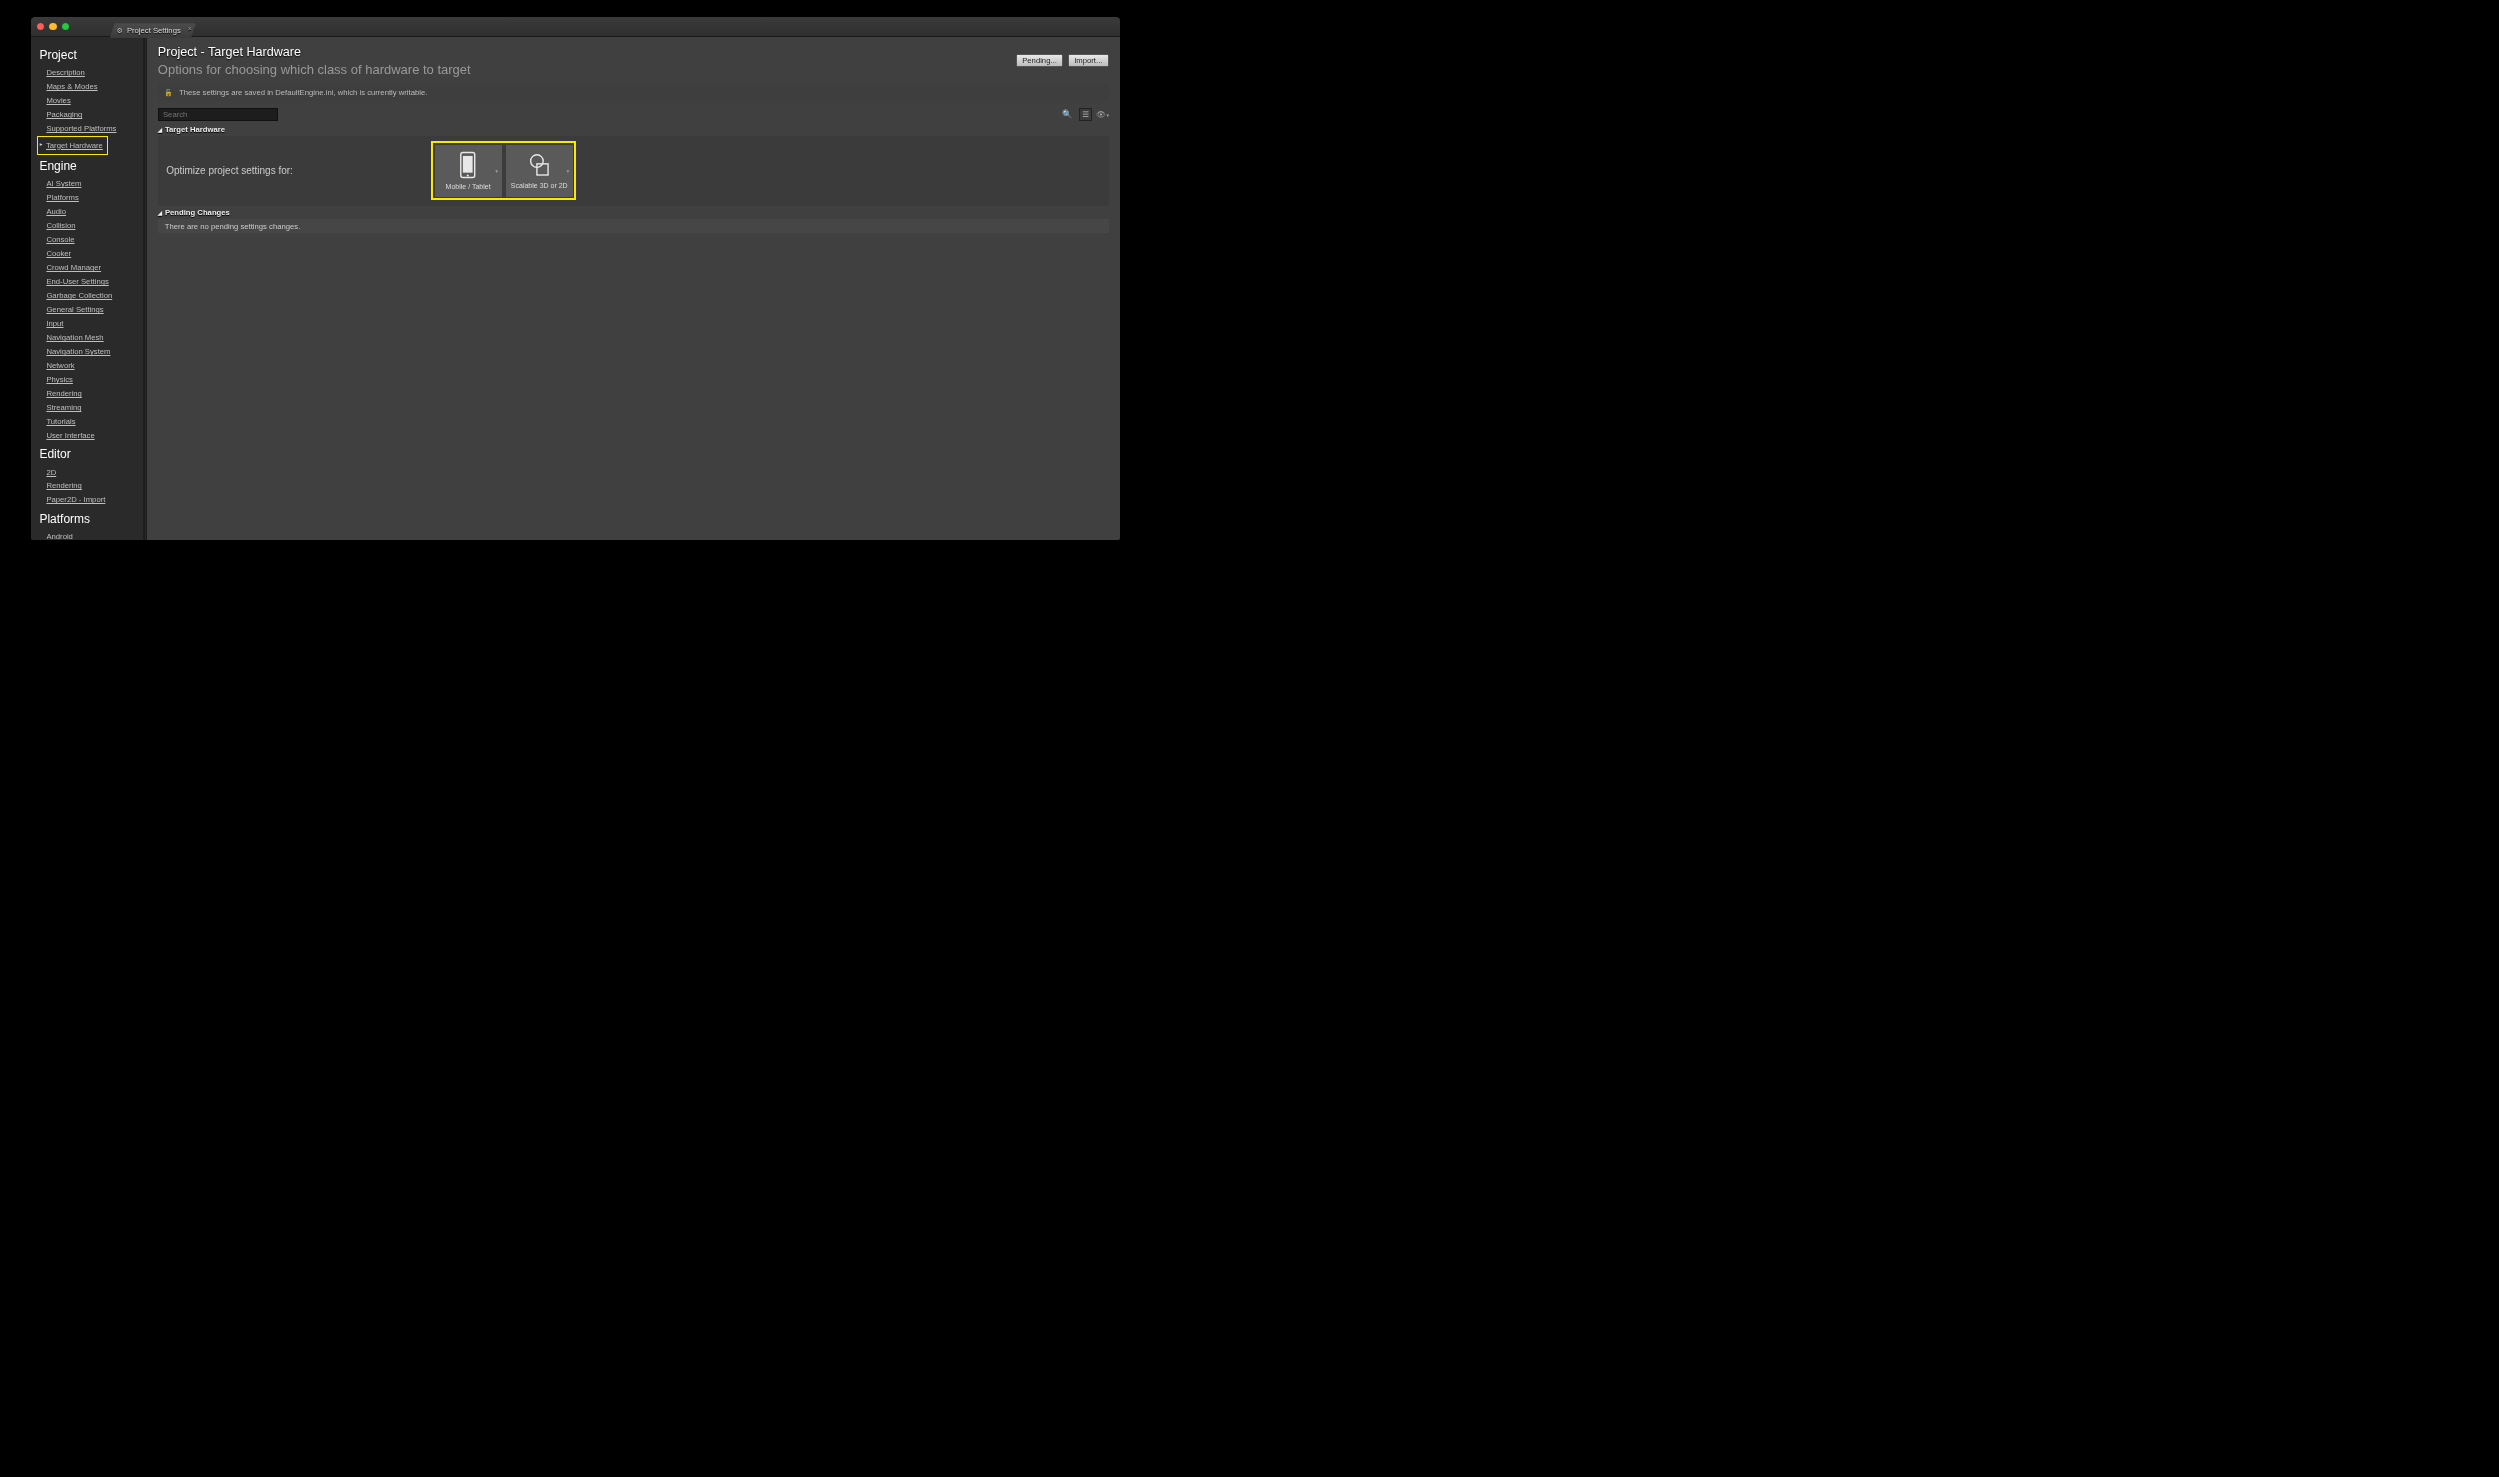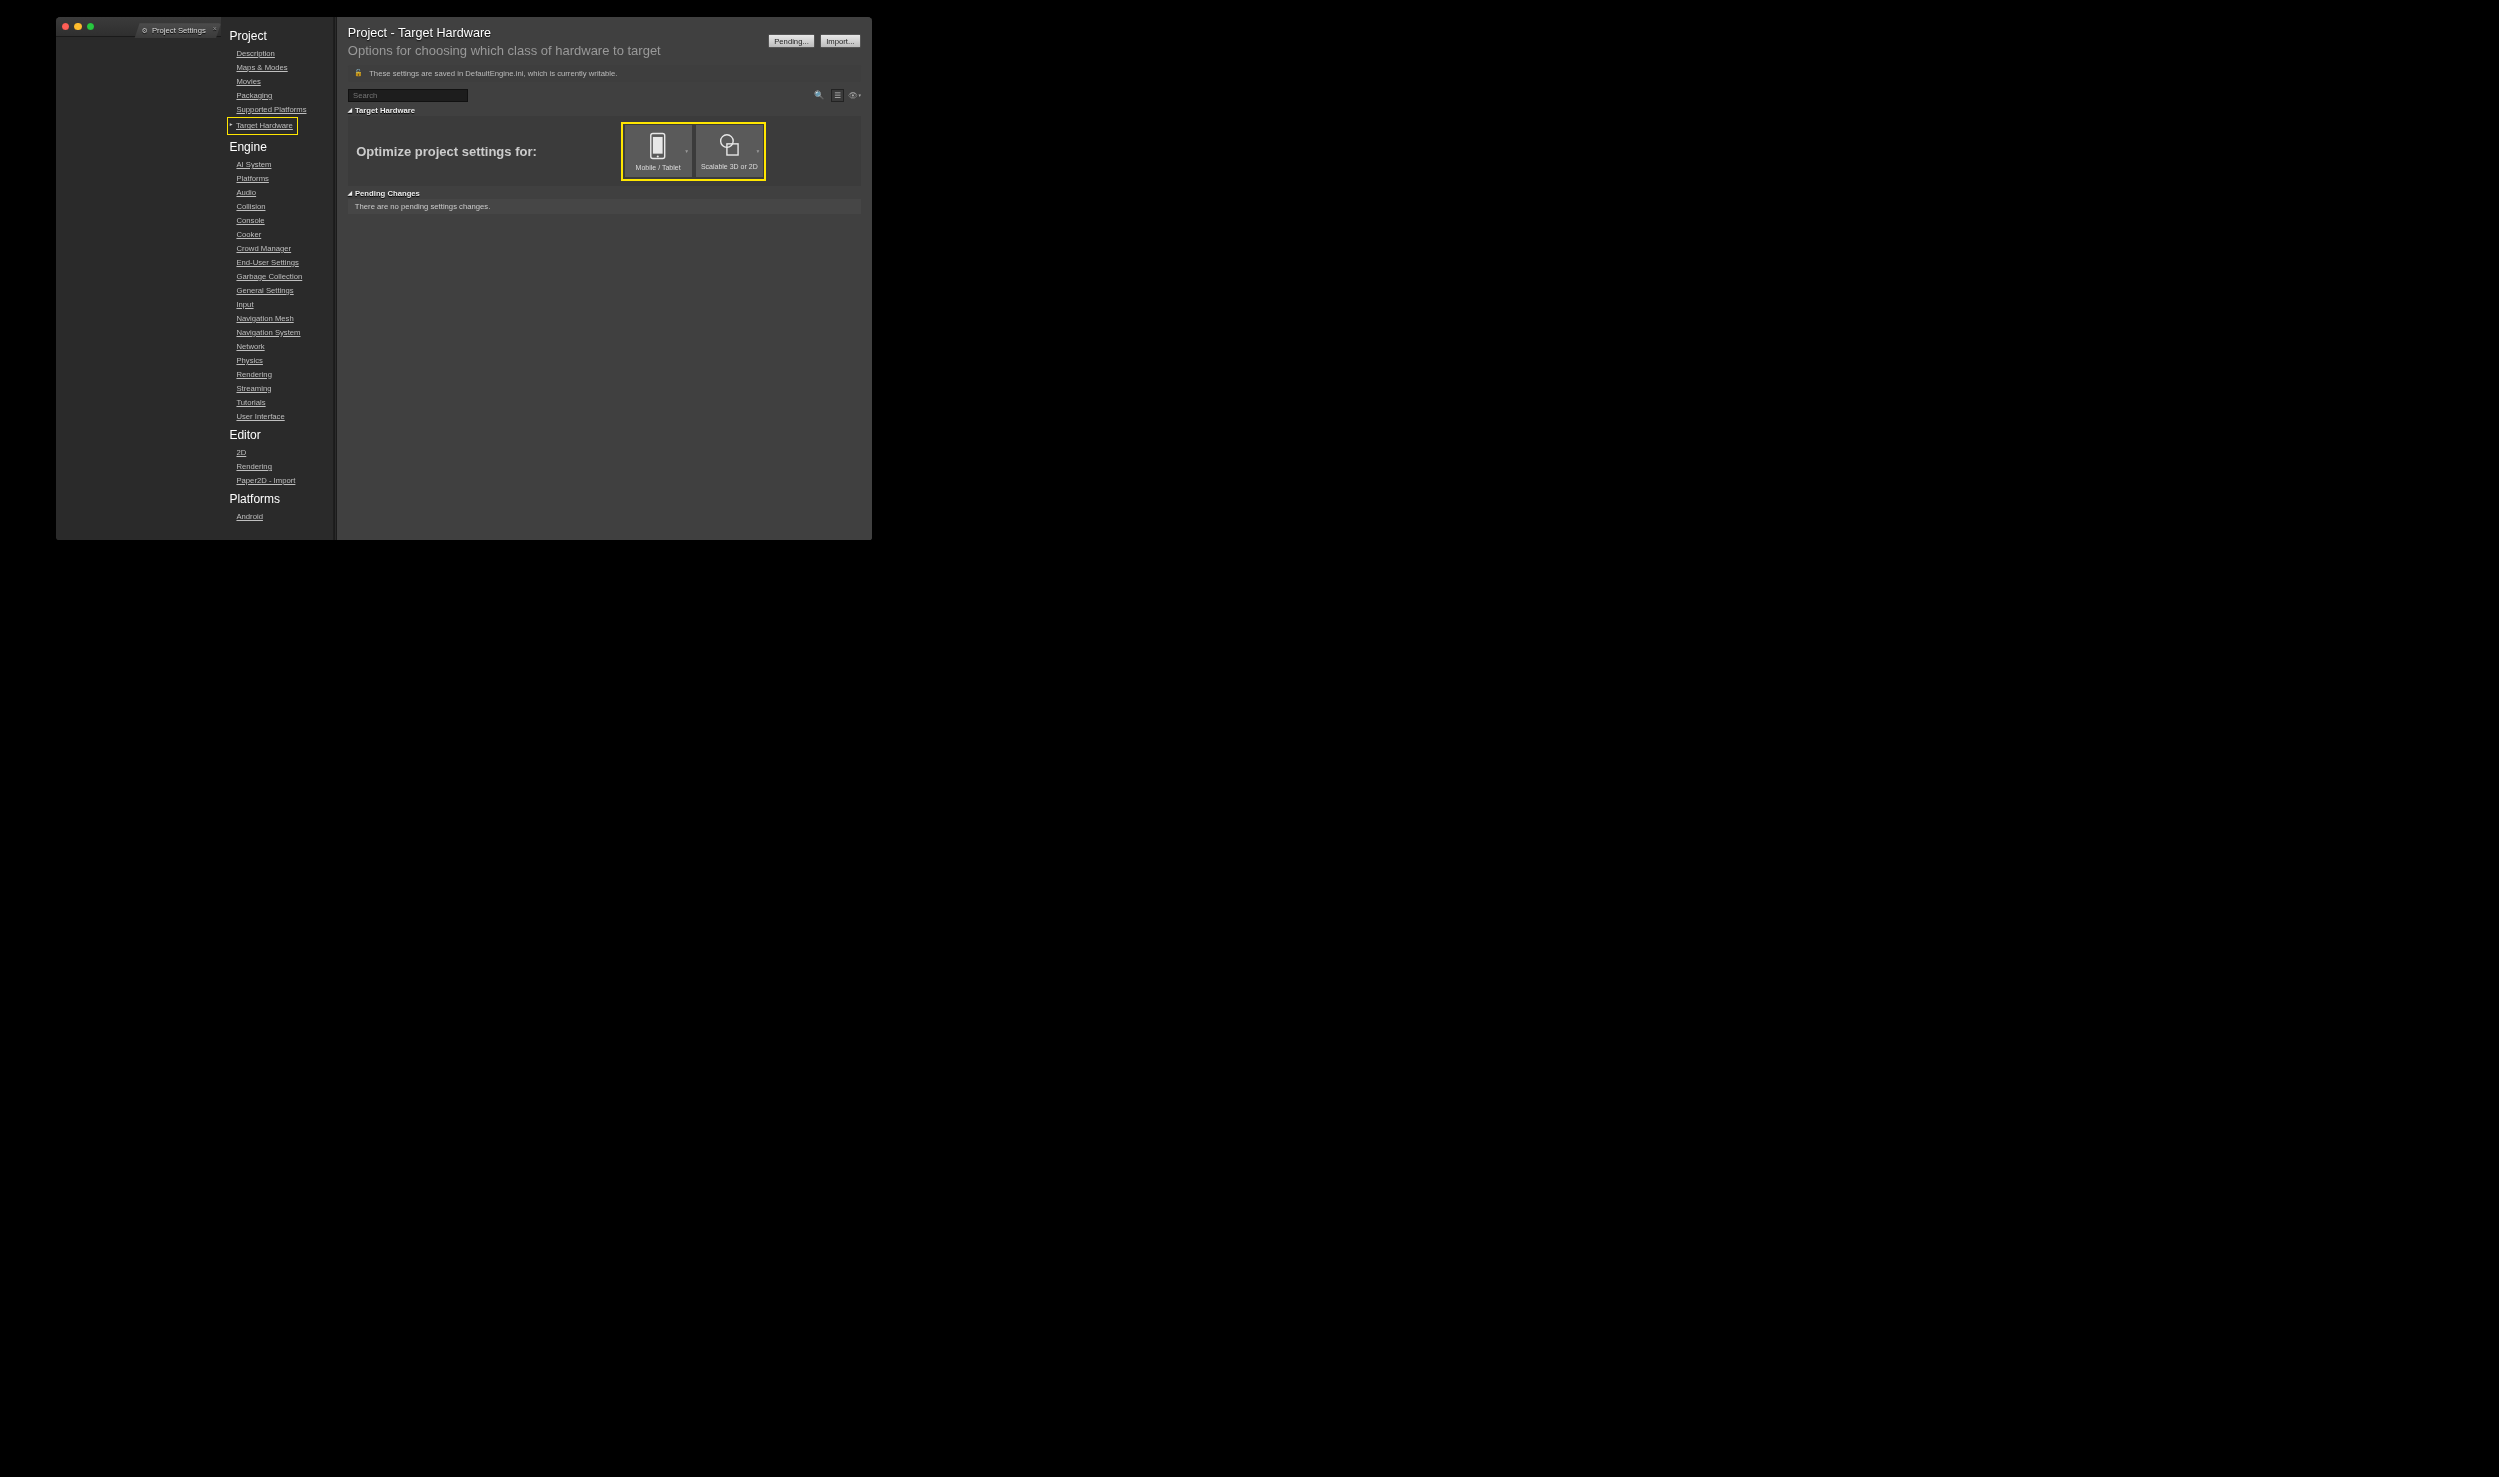--- a/index.html
+++ b/index.html
@@ -8,14 +8,13 @@
   .window {
     position: absolute;
     left: 31px; top: 17.4px;
-    width: 816px; height: 523px;
+    width: 1089px; height: 523px;
     background: #2a2a2a;
     border-radius: 4.2px 4.2px 2.8px 2.8px;
     box-shadow: 0 5.6px 21px rgba(0,0,0,0.9);
     overflow: hidden;
     display: flex;
-    flex-direction: row;
-    margin-left: 25px;
+    flex-direction: column;
   }
   .titlebar {
     height: 19.5px;

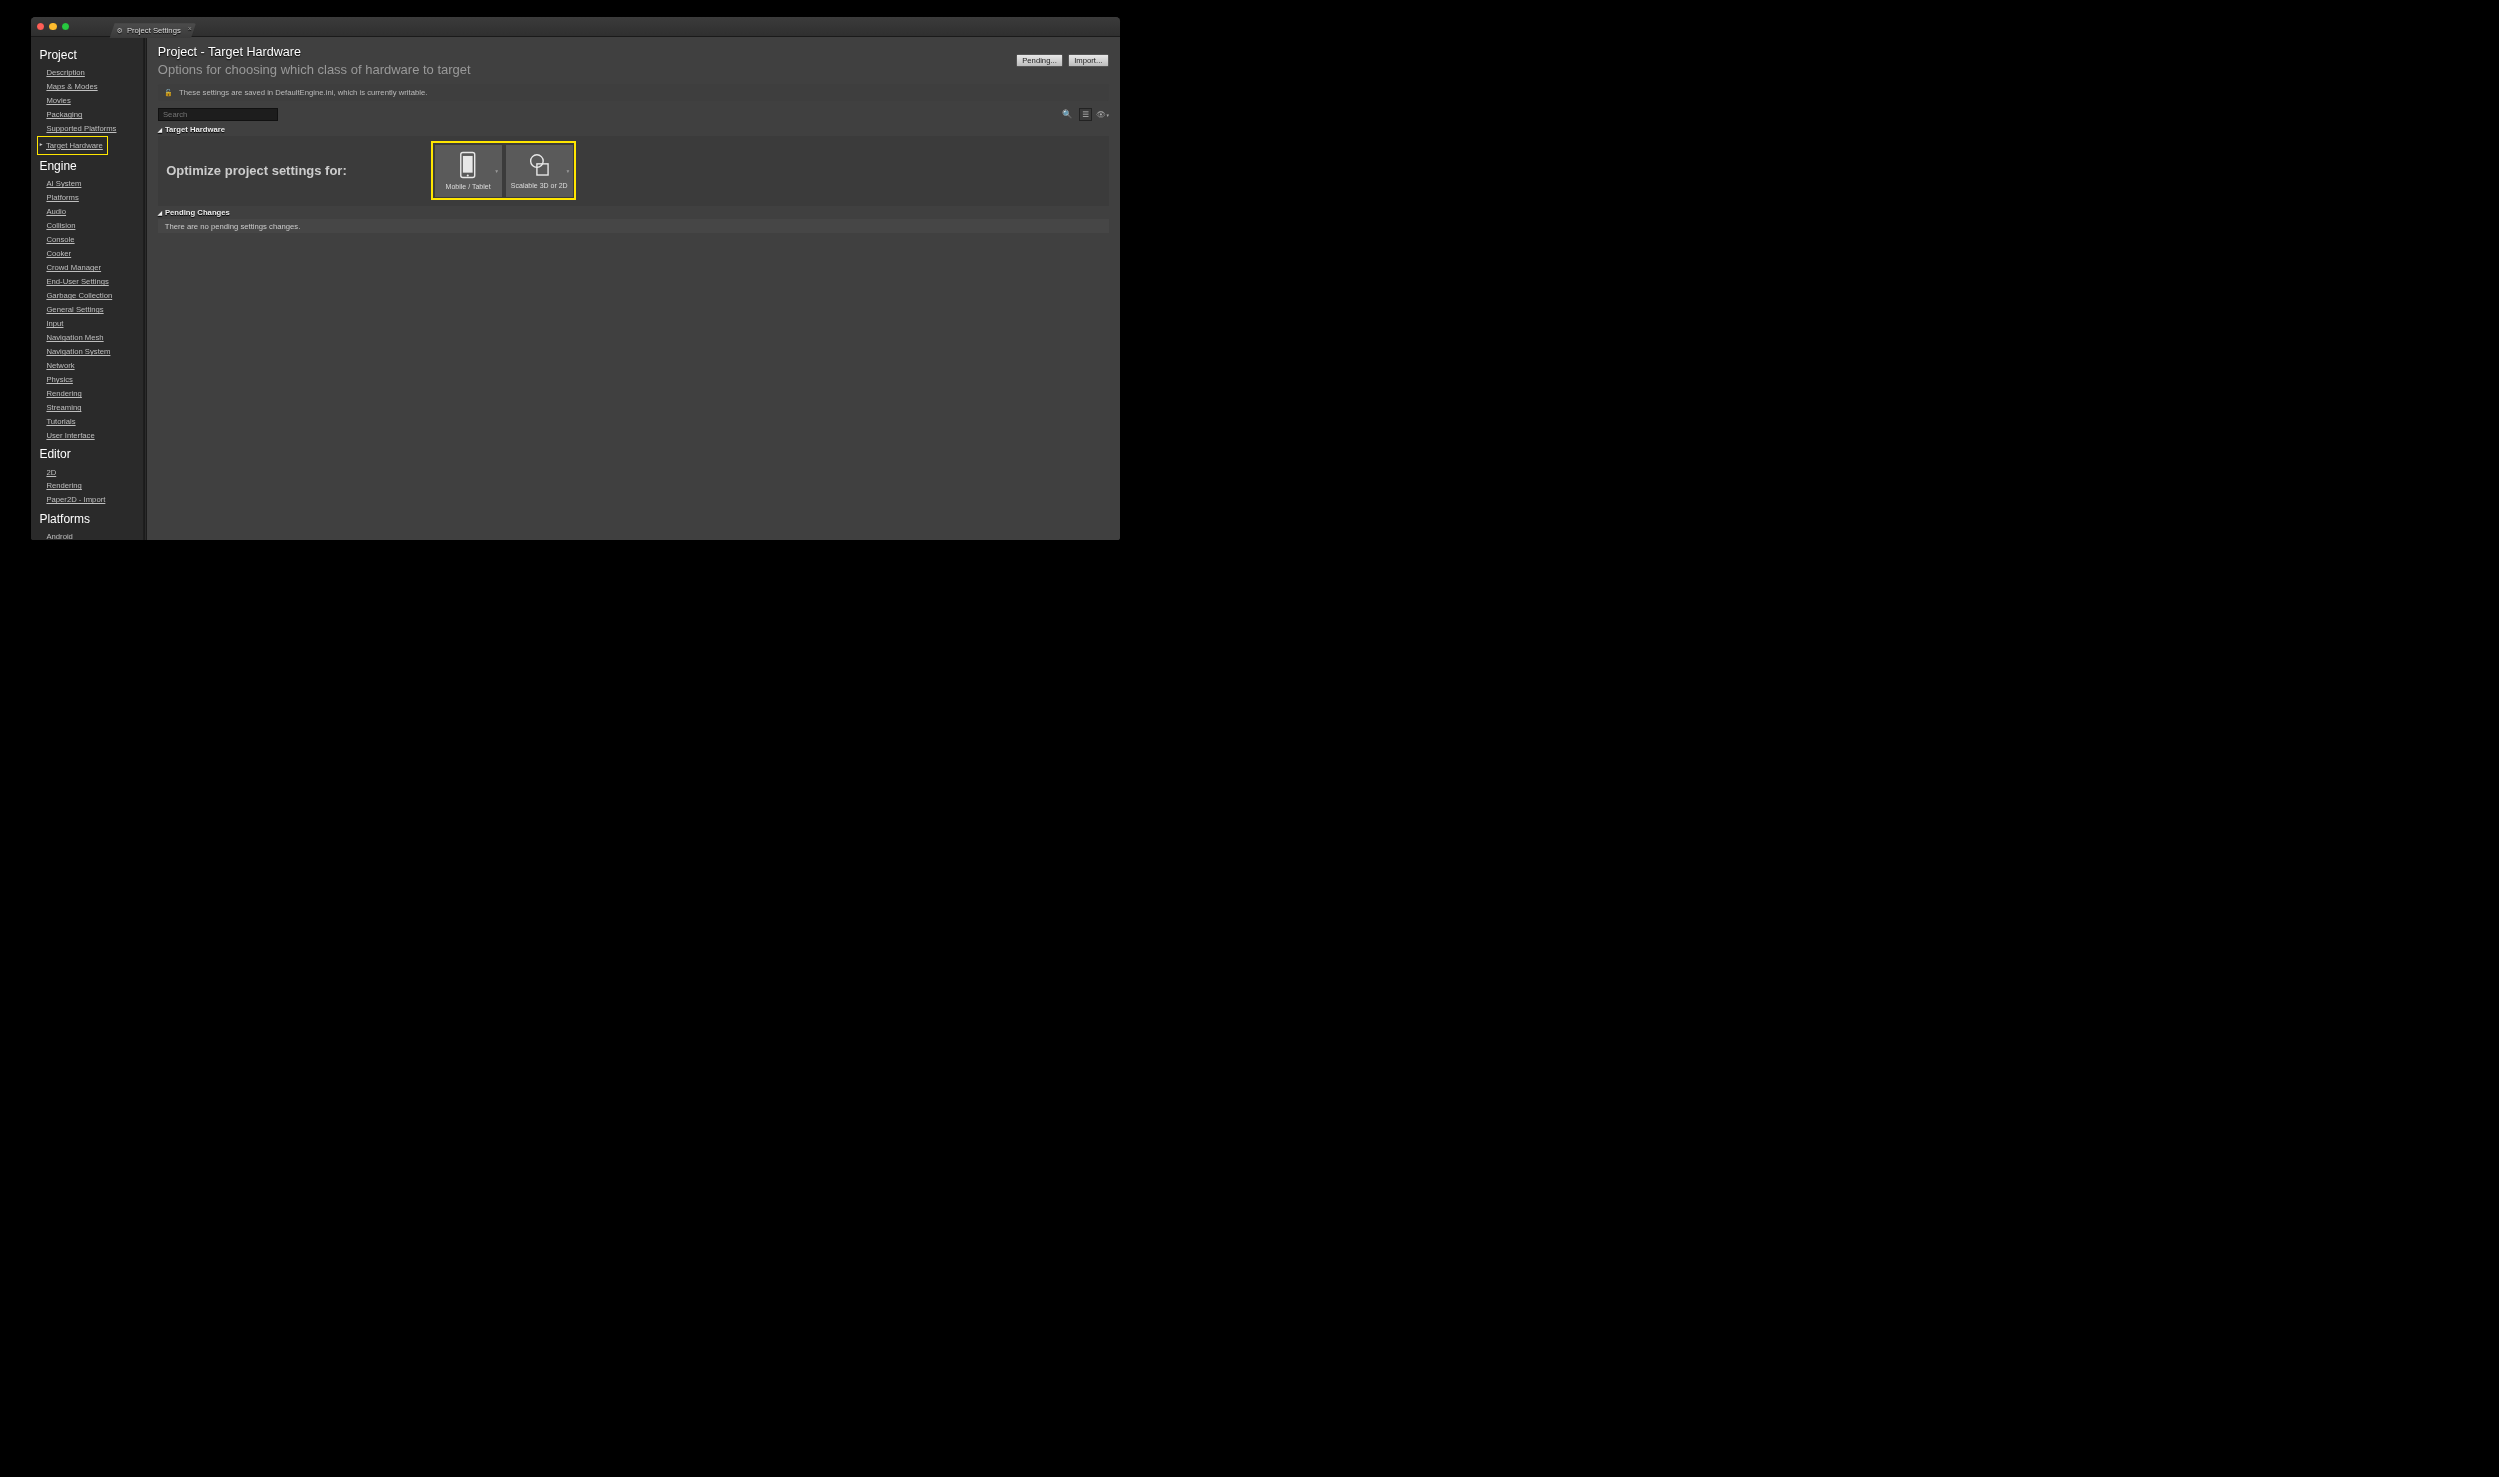--- a/index.html
+++ b/index.html
@@ -162,7 +162,7 @@
     padding: 5.6px 8.4px;
     position: relative;
   }
-  .proplabel { color:#ccc; font-size:13px; flex: 0 0 265px; font-weight: bold; }
+  .proplabel { color:#ccc; font-size:10px; flex: 0 0 265px; }
   .pickers {
     display:flex; gap:4.2px;
     border: 2.1px solid #ffe600;

